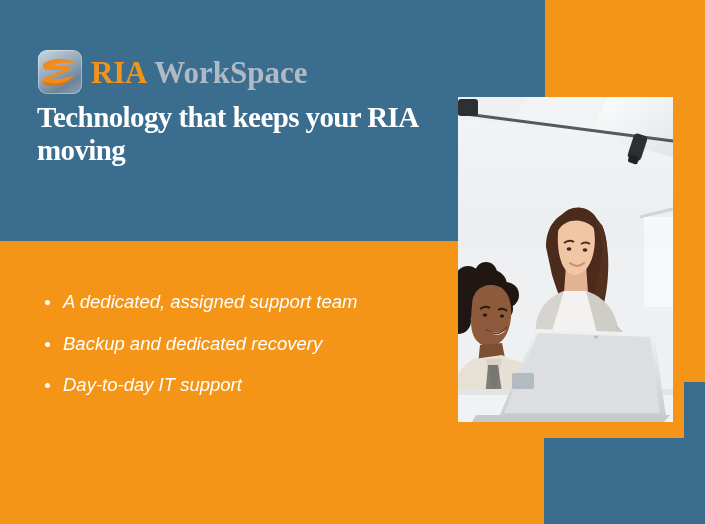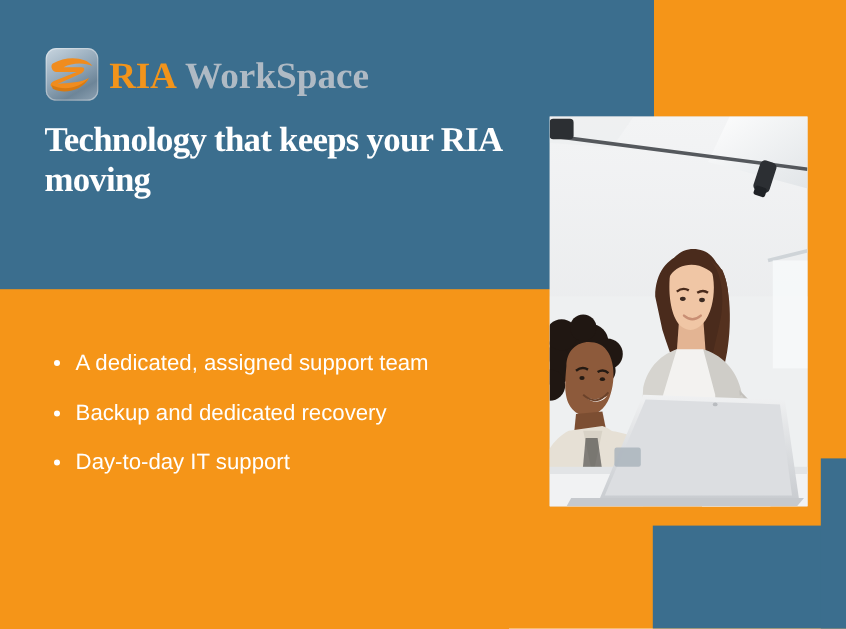--- a/index.html
+++ b/index.html
@@ -46,7 +46,7 @@
   .logo-row {
     position: absolute;
     left: 38px;
-    top: 40px;
+    top: 50px;
     display: flex;
     align-items: center;
     height: 44px;

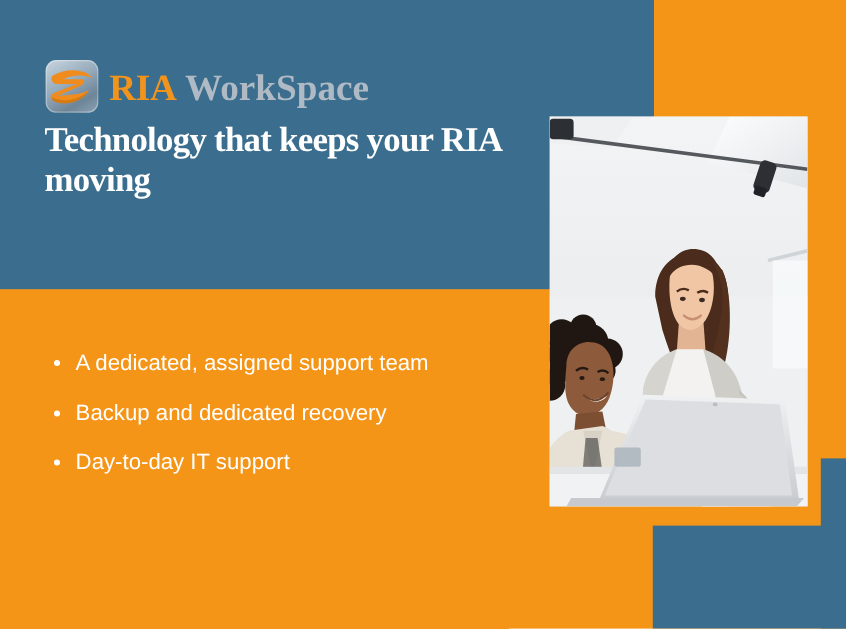--- a/index.html
+++ b/index.html
@@ -114,6 +114,7 @@
     margin: 0;
     padding: 0;
     list-style: none;
+    font-style: italic;
   }
   .bullets li {
     position: relative;

